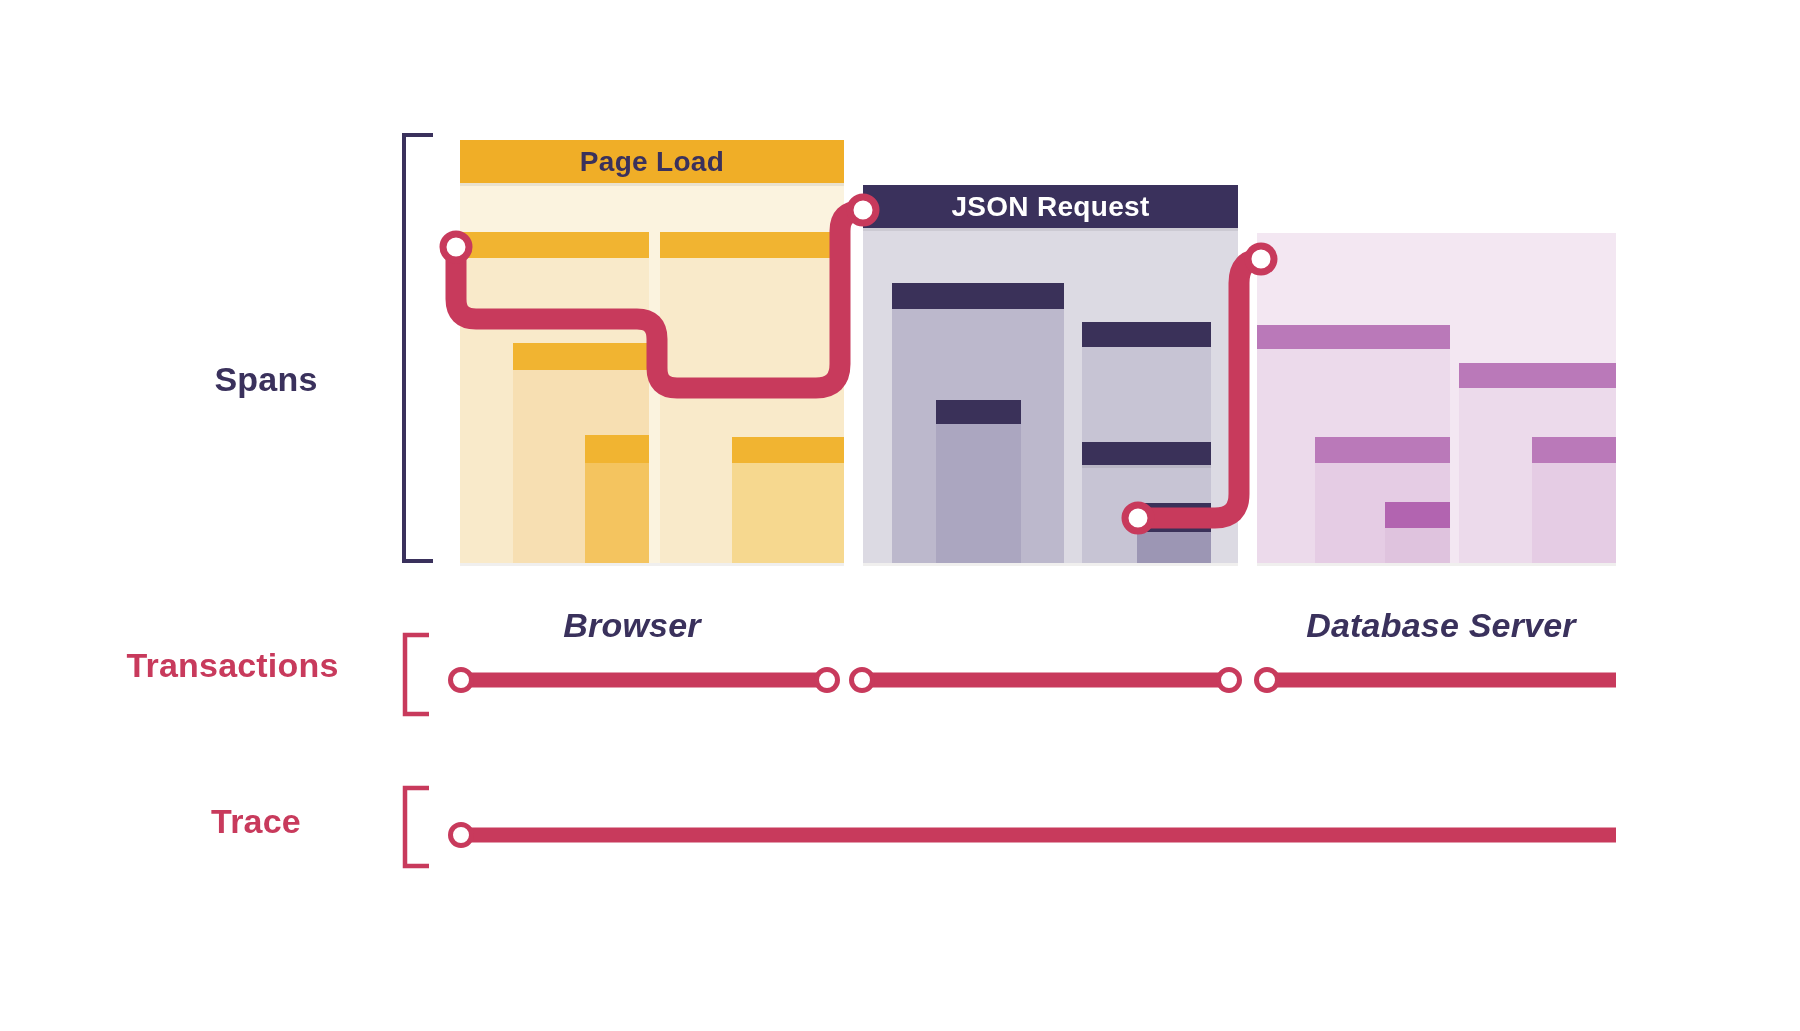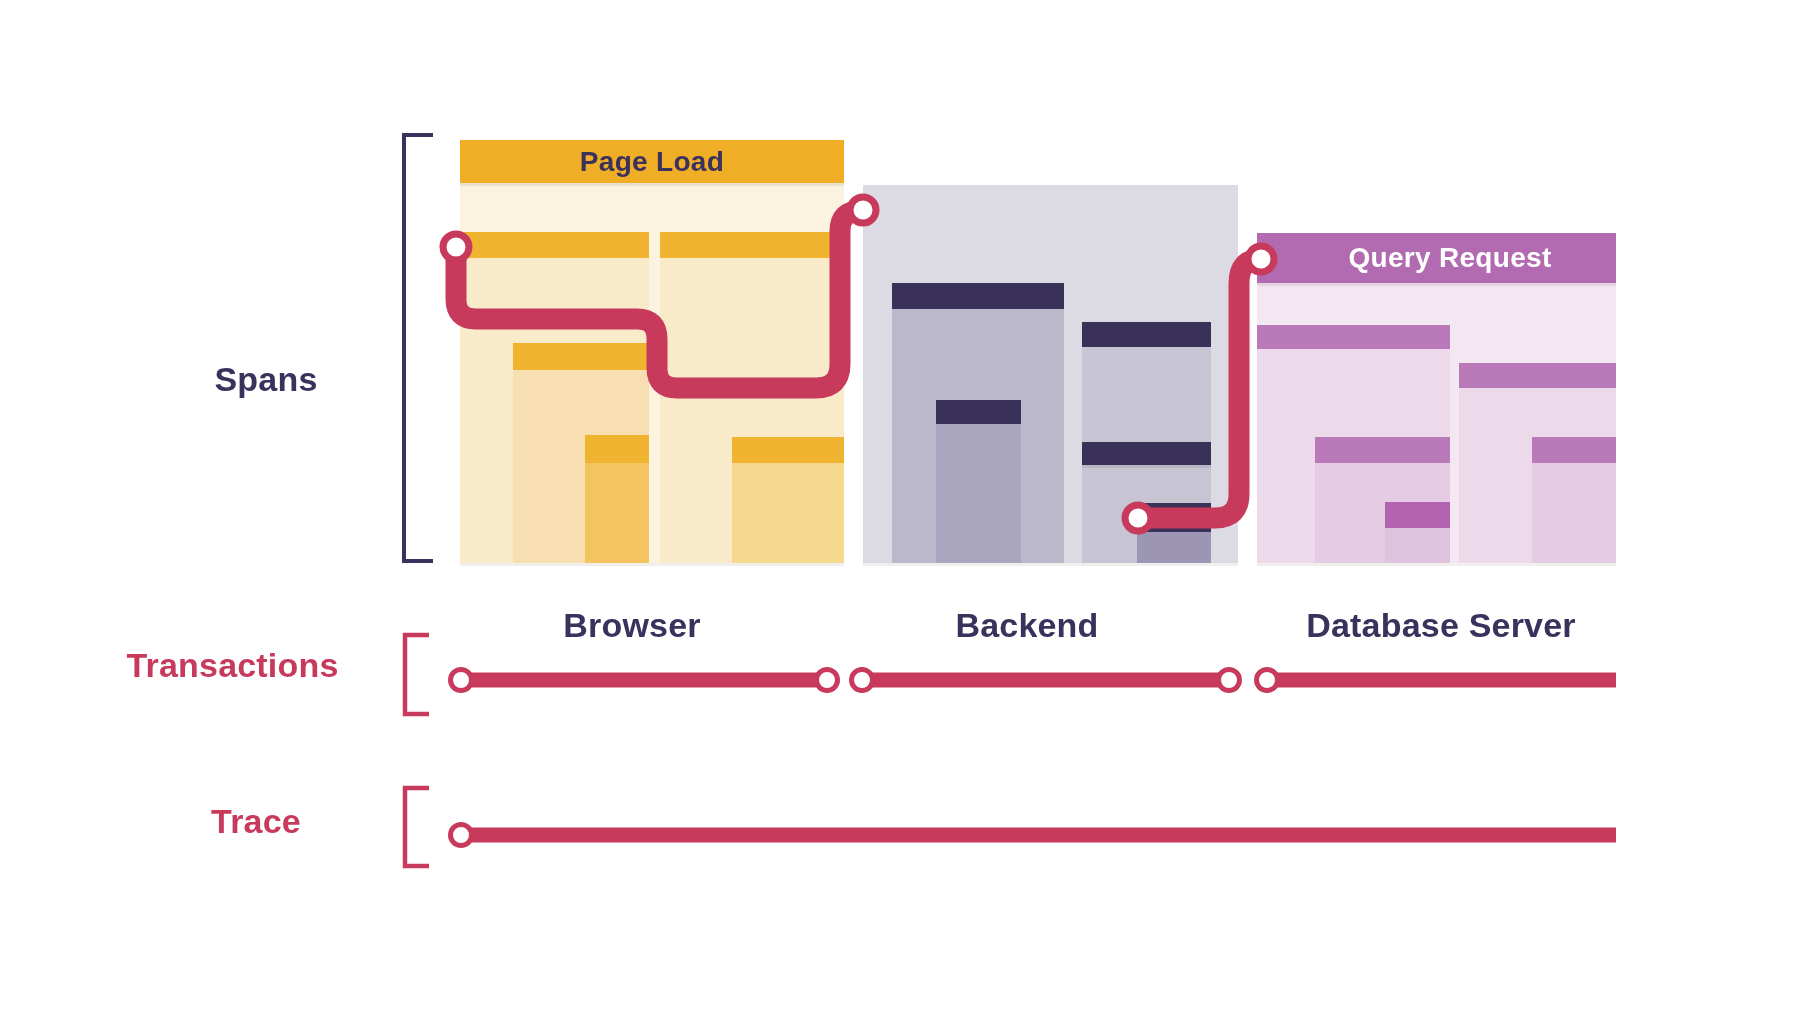--- a/index.html
+++ b/index.html
@@ -74,6 +74,7 @@
   </div>
 
   <div class="card slate" style="left:863px;top:185px;width:375px;height:378px;">
+    <div class="hdr" style="height:43px;">JSON Request</div>
 
     <div class="bar navy" style="left:29px;top:98px;width:172px;height:26px;"></div>
     <div class="blk f-gray-child" style="left:29px;top:124px;width:172px;height:254px;"></div>

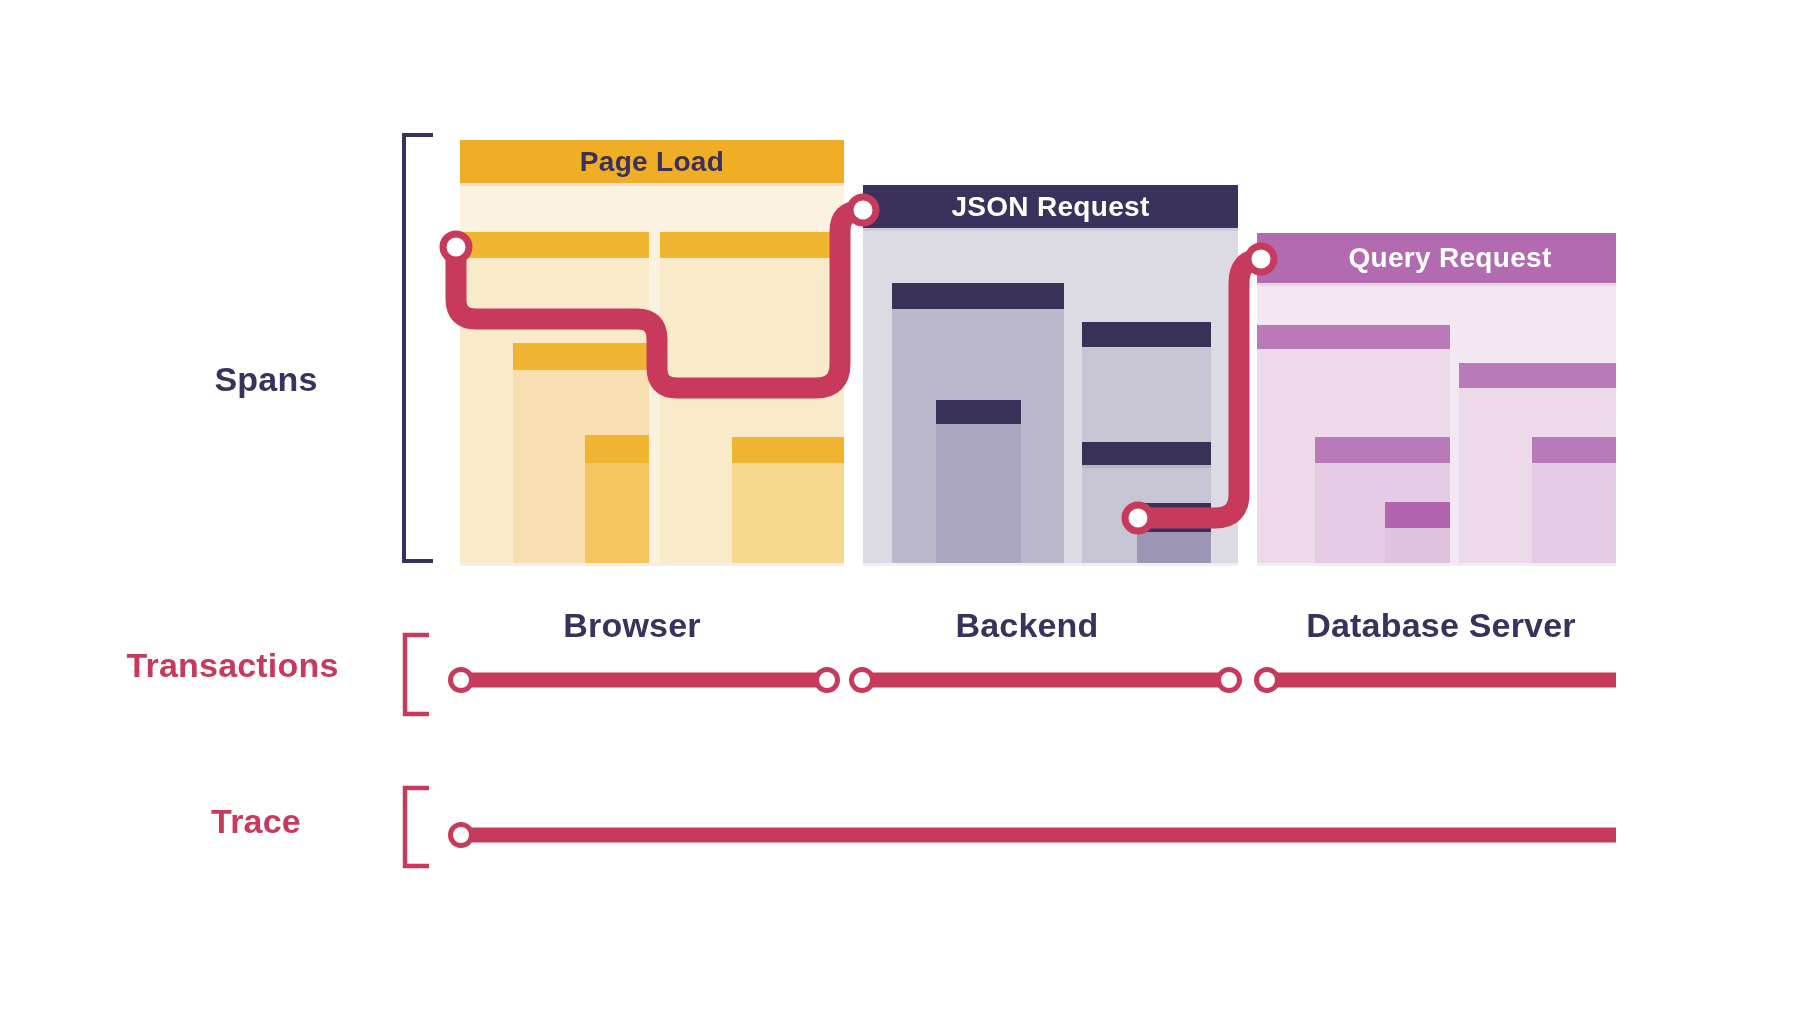--- a/index.html
+++ b/index.html
@@ -89,7 +89,6 @@
   </div>
 
   <div class="card mauve" style="left:1257px;top:233px;width:386px;height:330px;">
-    <div class="hdr" style="height:50px;">Query Request</div>
 
     <div class="bar orchid" style="left:0px;top:92px;width:193px;height:24px;"></div>
     <div class="blk f-lav-child" style="left:0px;top:116px;width:193px;height:214px;"></div>

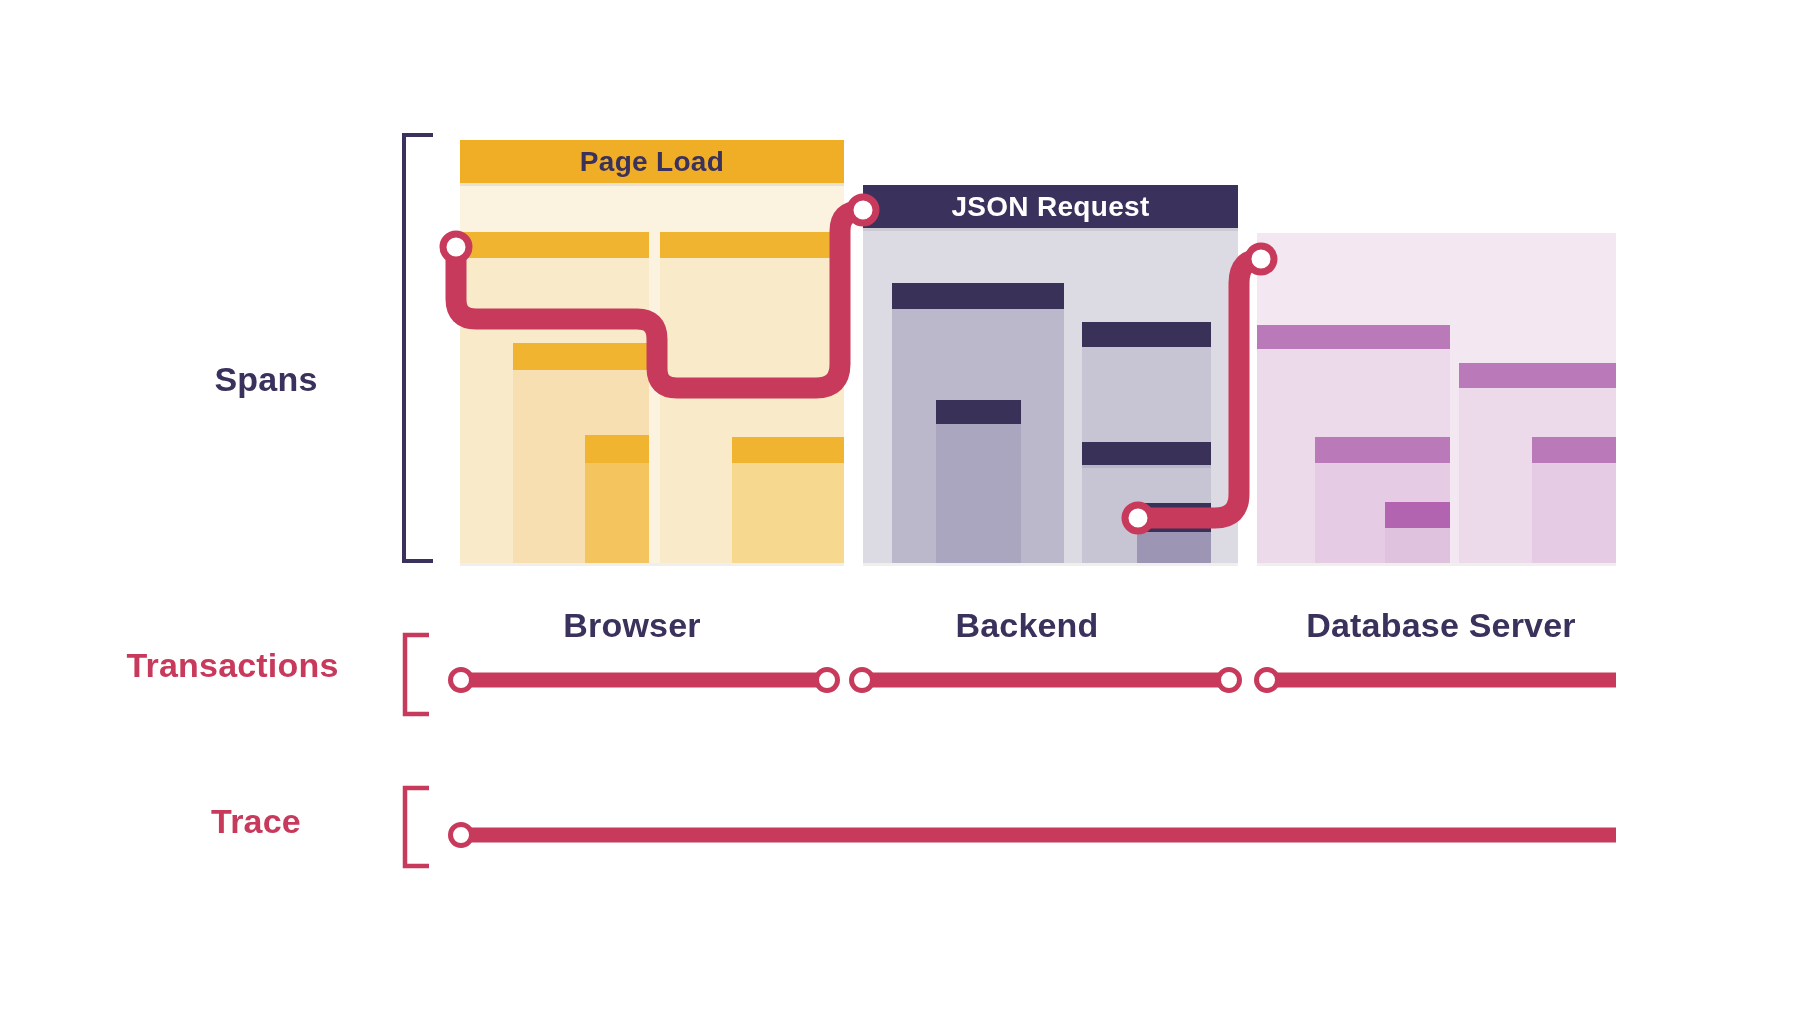--- a/index.html
+++ b/index.html
@@ -12,7 +12,7 @@
   .side-label{font-weight:700;font-size:34px;text-align:center;letter-spacing:.2px;}
   .side-label.navy{color:var(--navy);}
   .side-label.crimson{color:var(--crimson);}
-  .col-label{position:absolute;font-weight:700;font-size:34px;color:var(--navy);text-align:center;letter-spacing:.2px;}
+  .col-label{position:absolute;font-weight:700;font-size:34px;color:var(--navy);text-align:center;letter-spacing:.2px;font-style:italic;}
   
   .card{position:absolute;box-shadow:0 3px 0 rgba(60,50,40,.08);}
   .card .hdr{

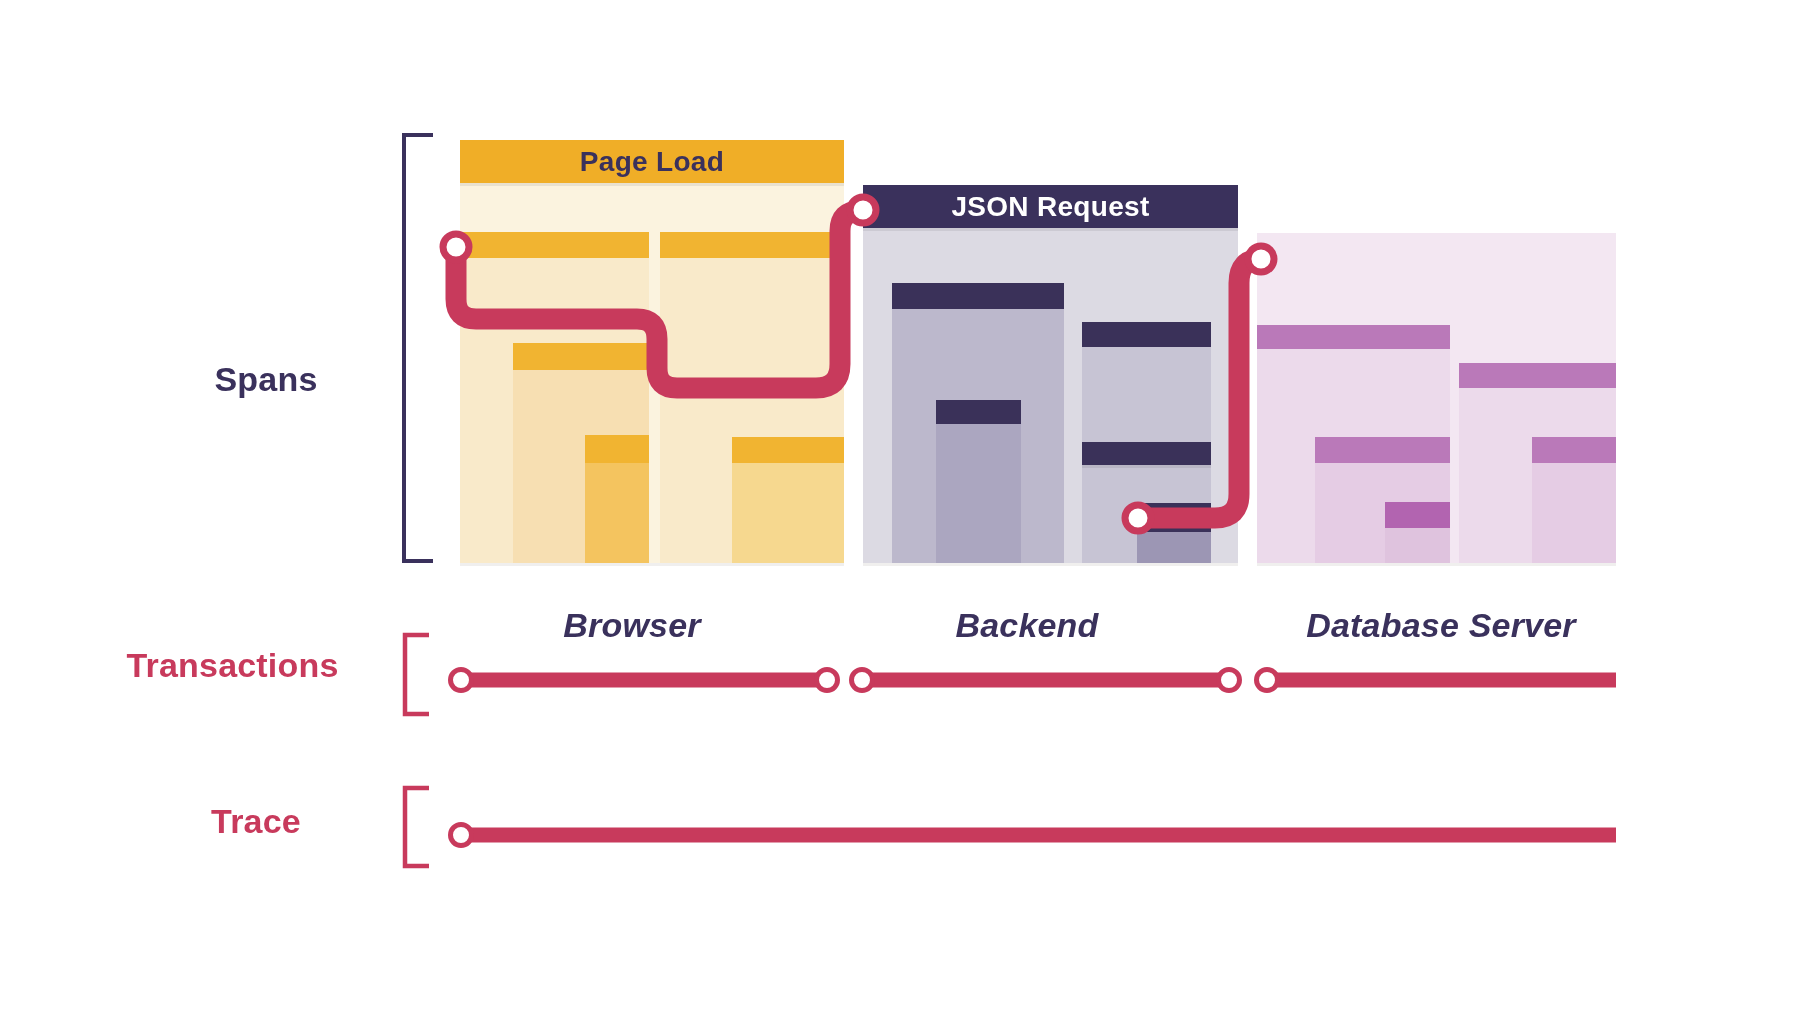--- a/index.html
+++ b/index.html
@@ -137,7 +137,6 @@
   <div class="abs side-label crimson" style="left:156px;top:802px;width:200px;">Trace</div>
 
   <div class="col-label" style="left:482px;top:606px;width:300px;">Browser</div>
-  <div class="col-label" style="left:877px;top:606px;width:300px;">Backend</div>
   <div class="col-label" style="left:1256px;top:606px;width:370px;">Database Server</div>
 </div>
 

